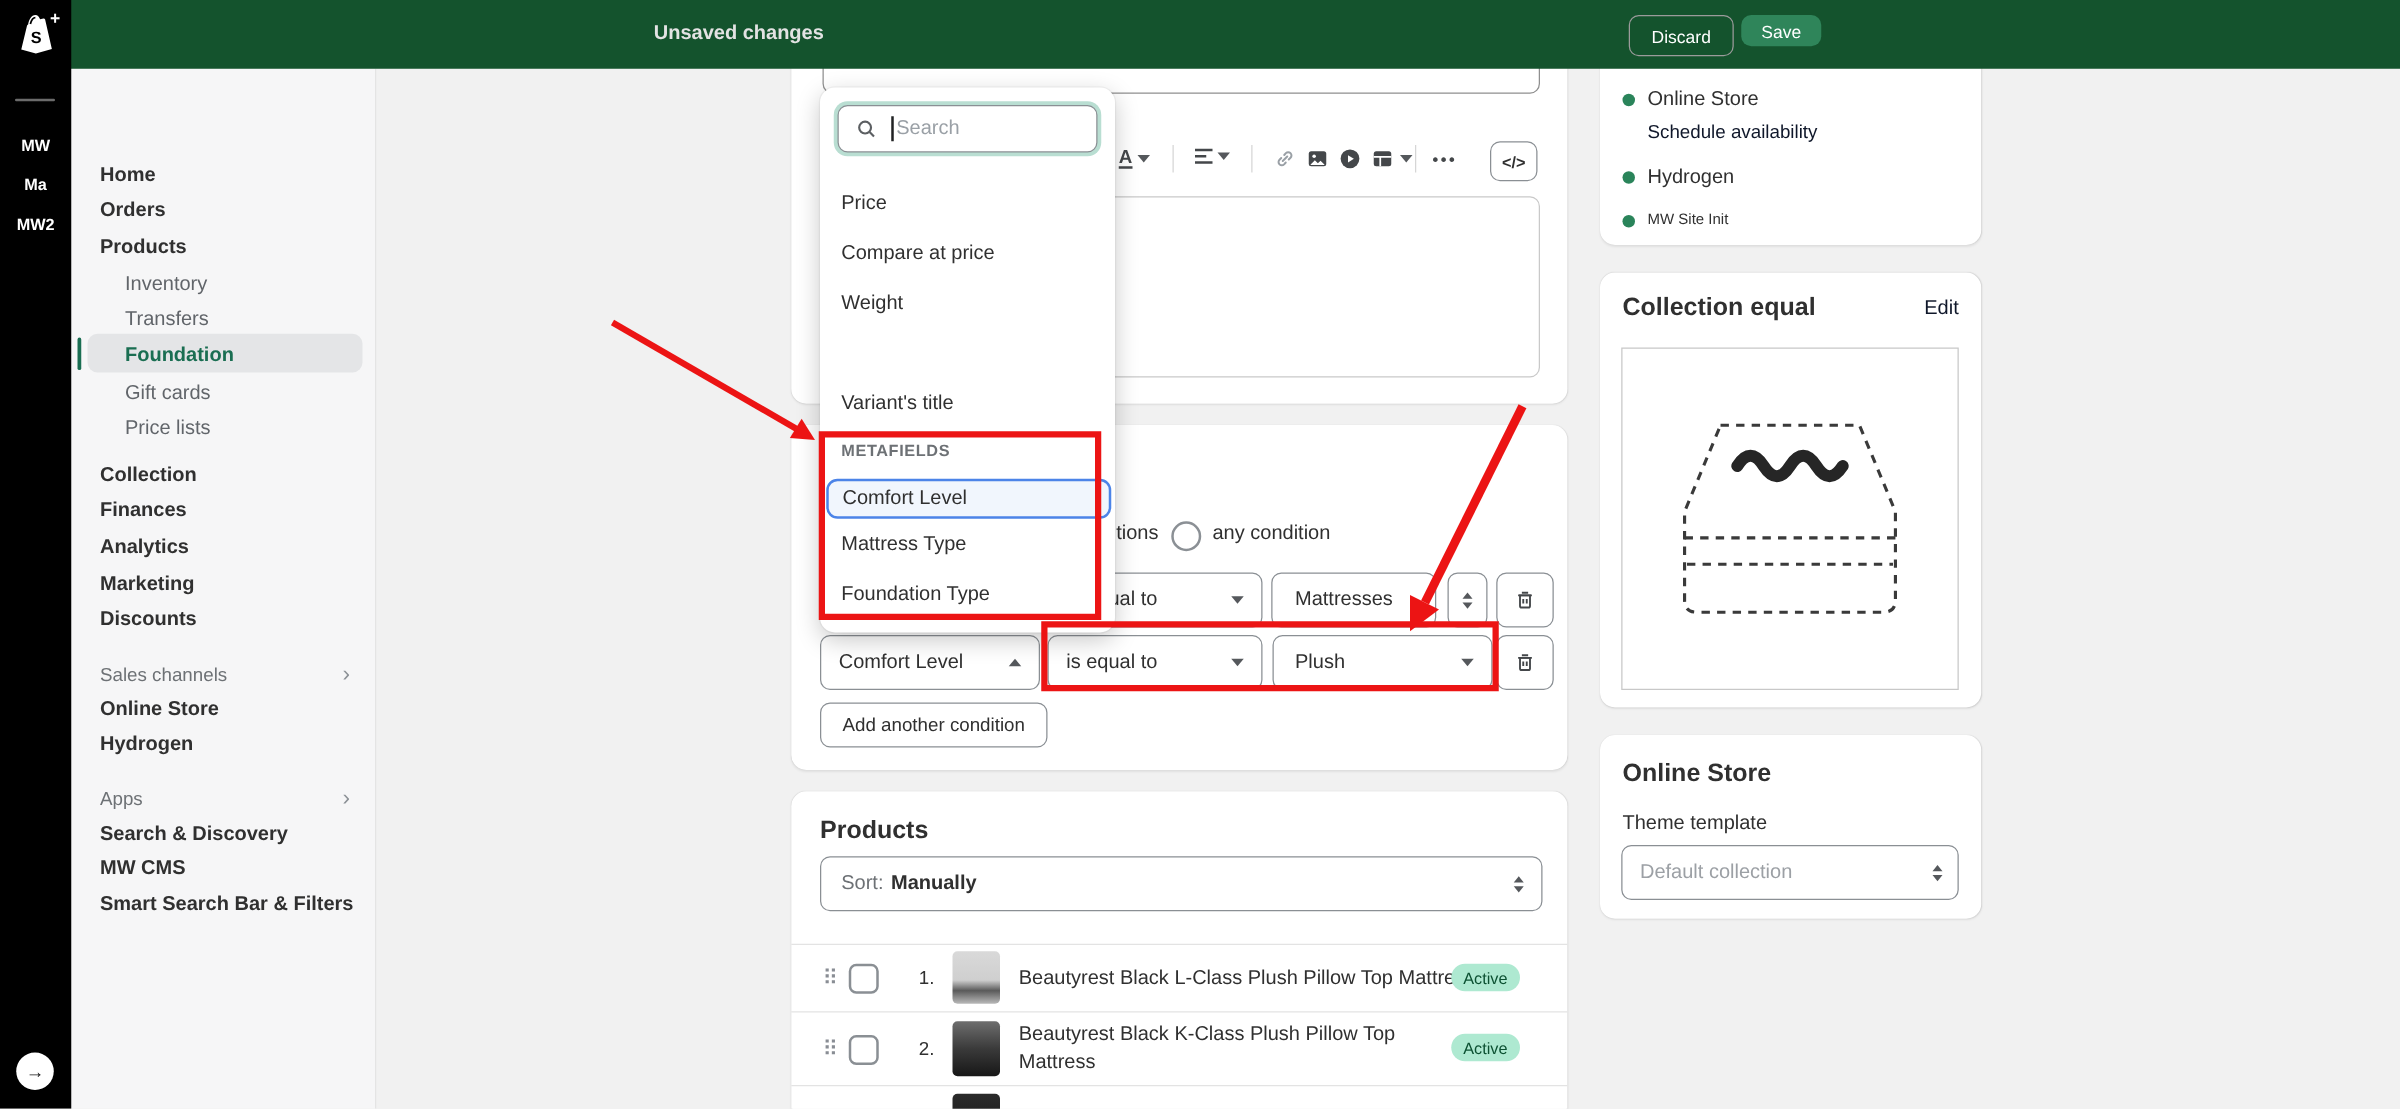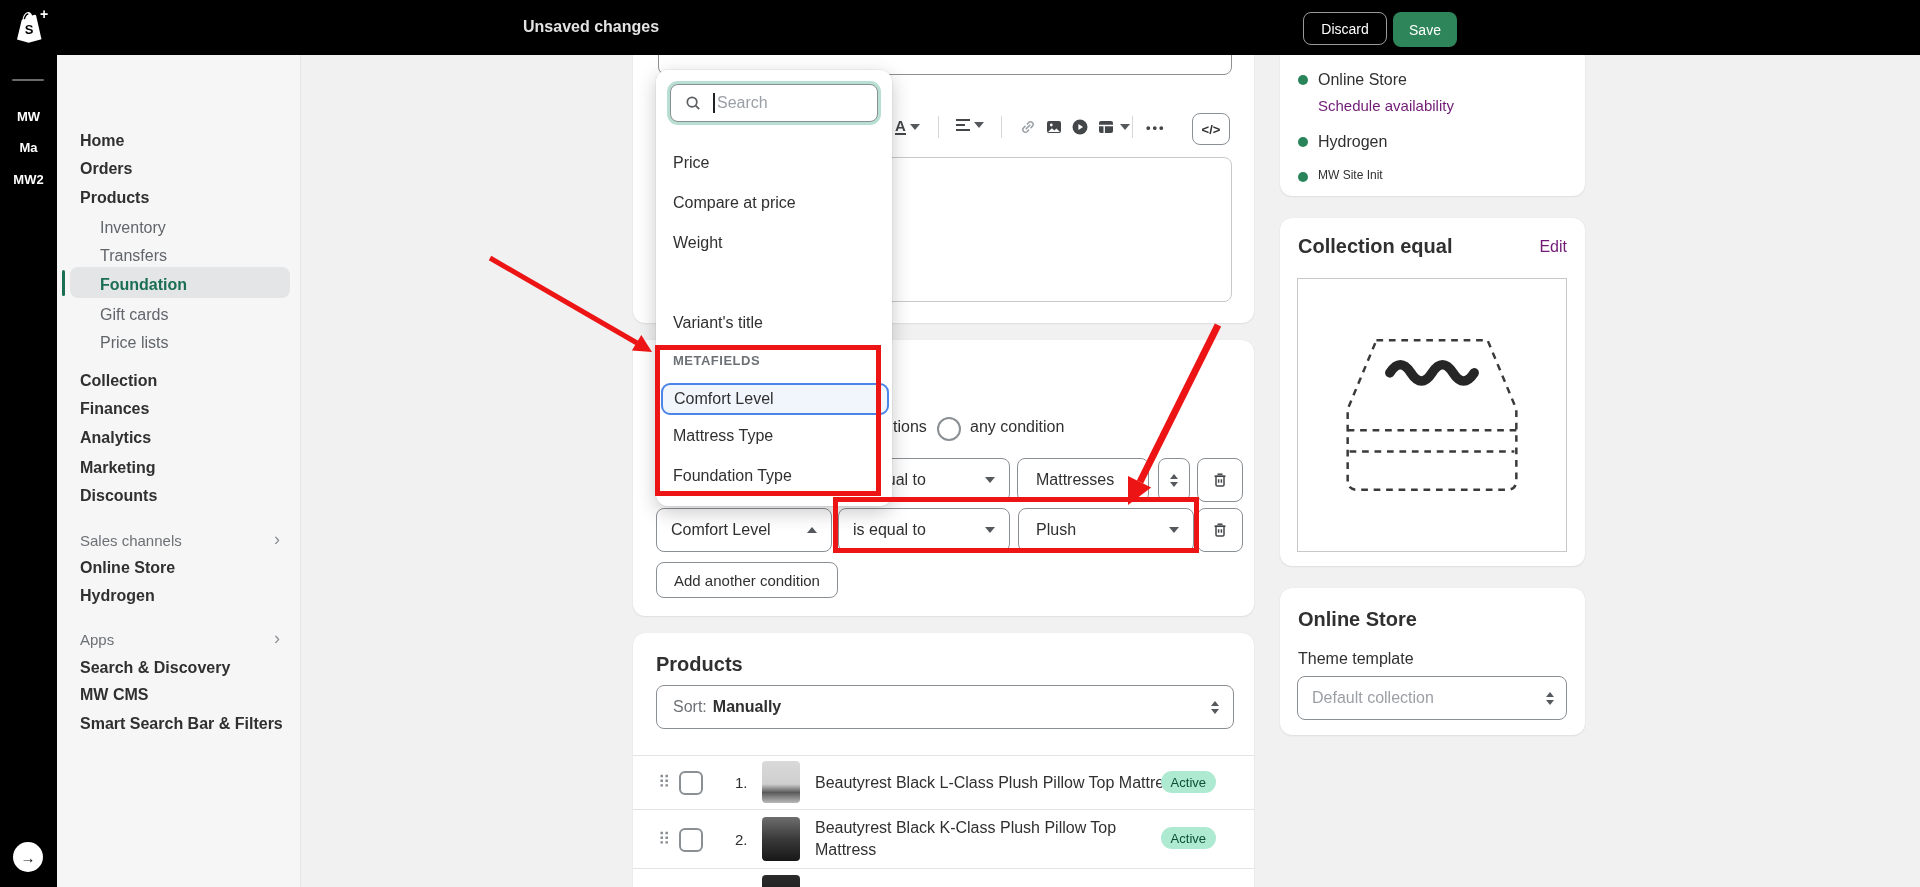--- a/index.html
+++ b/index.html
@@ -16,7 +16,7 @@
       display:flex;align-items:center;justify-content:center;font-size:15px;font-weight:bold;color:#111;cursor:pointer}
 
   
-  .topbar{left:0;top:0;width:1920px;height:55px;background:#000000;z-index:400}
+  .topbar{left:0;top:0;width:1920px;height:55px;background:#14532d;z-index:400}
   .topbar-status{left:523px;top:18px;color:#e3e3e3;font-size:16px;font-weight:600}
   .btn-discard{left:1303px;top:12px;width:82px;height:31px;border:1px solid #9b9b9b;border-radius:8px;
       color:#fff;font-size:14px;display:flex;align-items:center;justify-content:center;cursor:pointer}

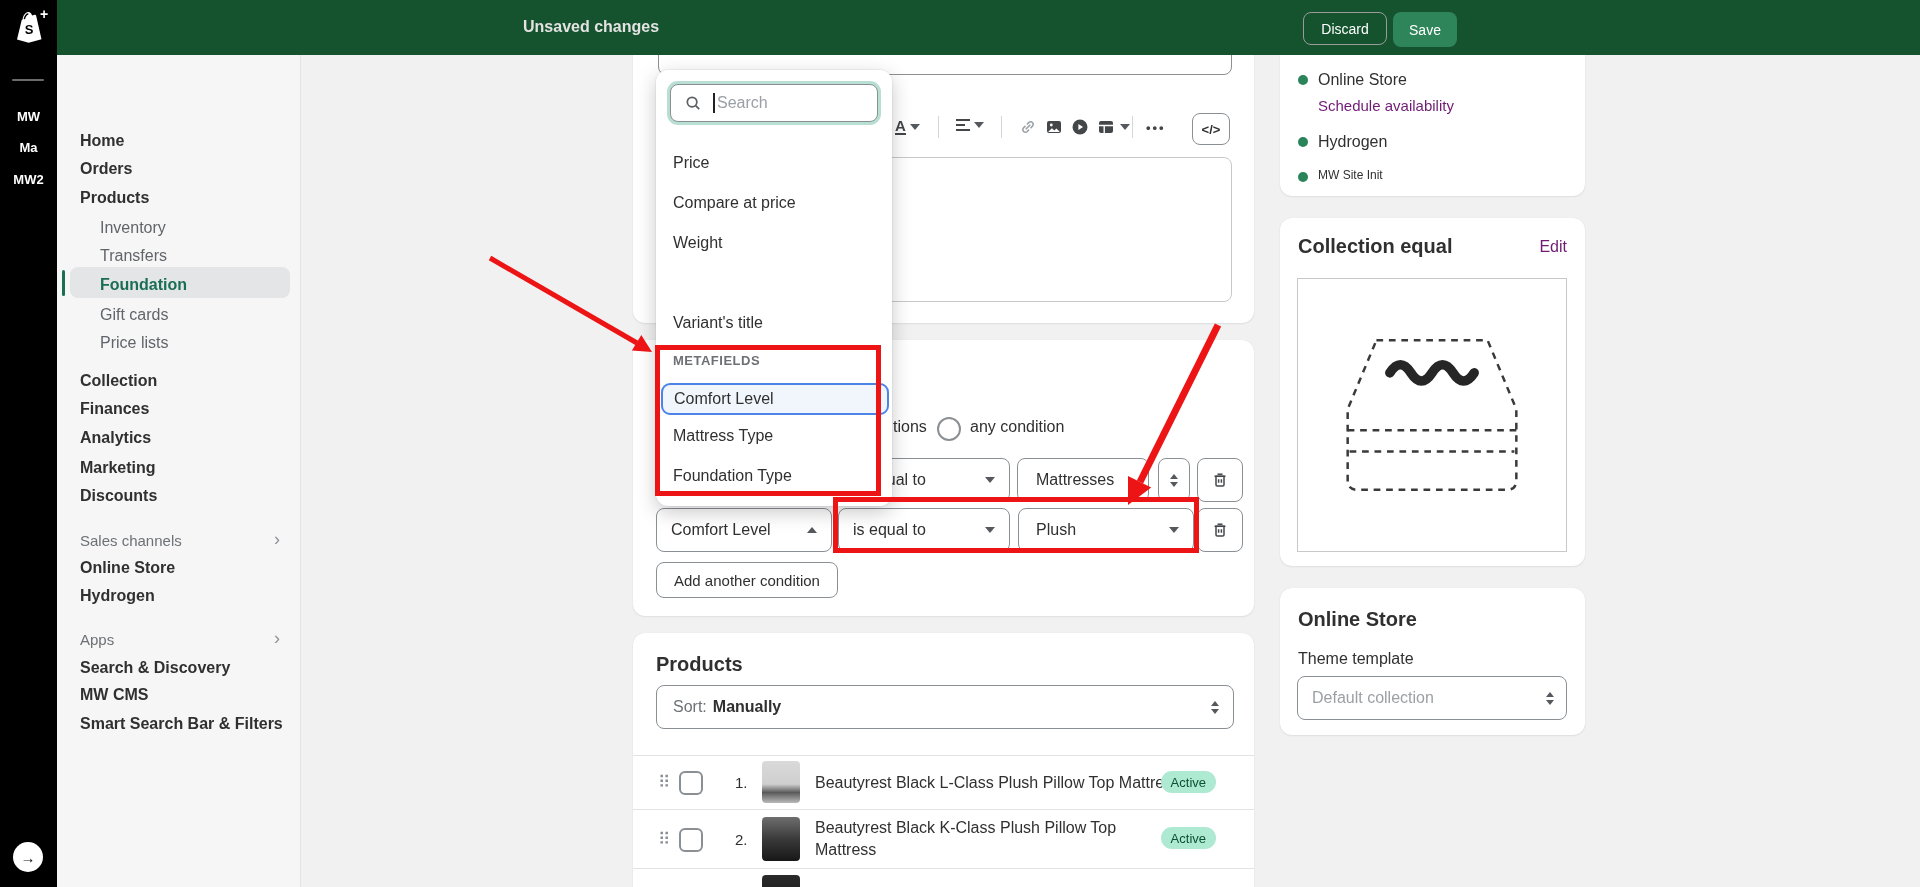--- a/index.html
+++ b/index.html
@@ -20,7 +20,7 @@
   .topbar-status{left:523px;top:18px;color:#e3e3e3;font-size:16px;font-weight:600}
   .btn-discard{left:1303px;top:12px;width:82px;height:31px;border:1px solid #9b9b9b;border-radius:8px;
       color:#fff;font-size:14px;display:flex;align-items:center;justify-content:center;cursor:pointer}
-  .btn-save{left:1393px;top:12px;width:64px;height:35px;background:#2f855a;border-radius:8px;
+  .btn-save{left:1393px;top:12px;width:64px;height:25px;background:#2f855a;border-radius:8px;
       color:#fff;font-size:14px;display:flex;align-items:center;justify-content:center;cursor:pointer}
 
   

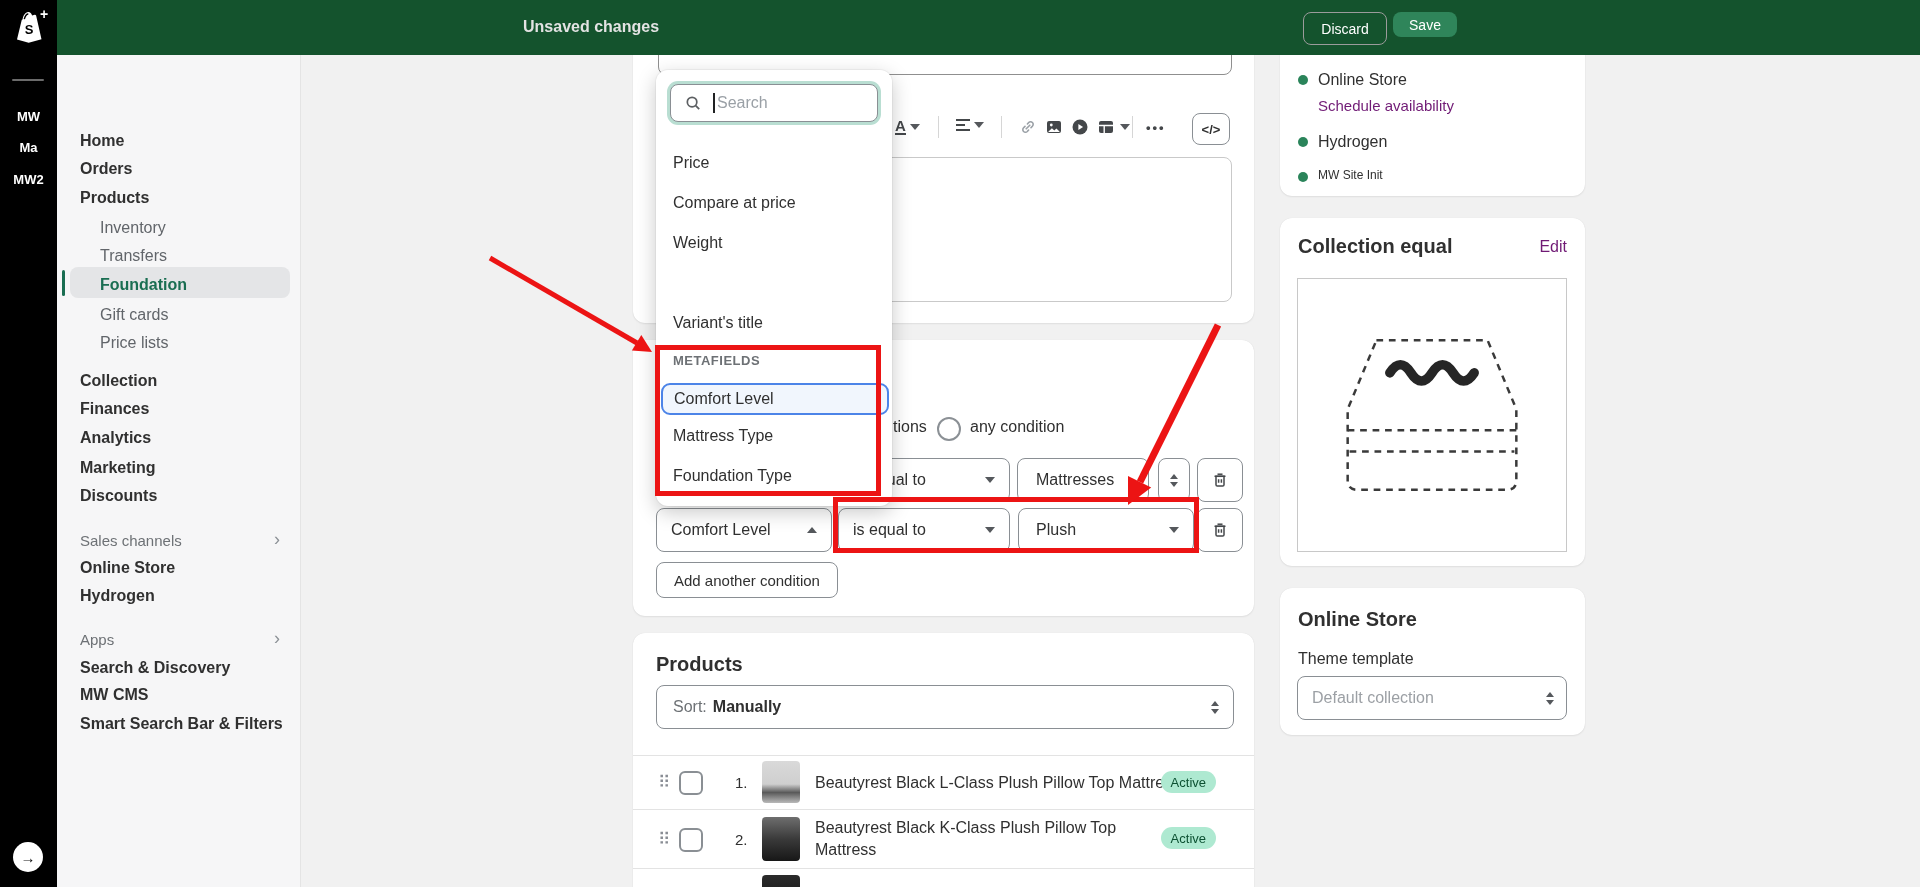--- a/index.html
+++ b/index.html
@@ -85,7 +85,7 @@
 
   
   .dot{position:absolute;width:10px;height:10px;border-radius:50%;background:#2a845a}
-  .link{color:#701a75;cursor:pointer;font-size:15px}
+  .link{color:#0f172a;cursor:pointer;font-size:15px}
   .card-title{font-size:20px;font-weight:700;color:#303030;white-space:nowrap}
 
   

